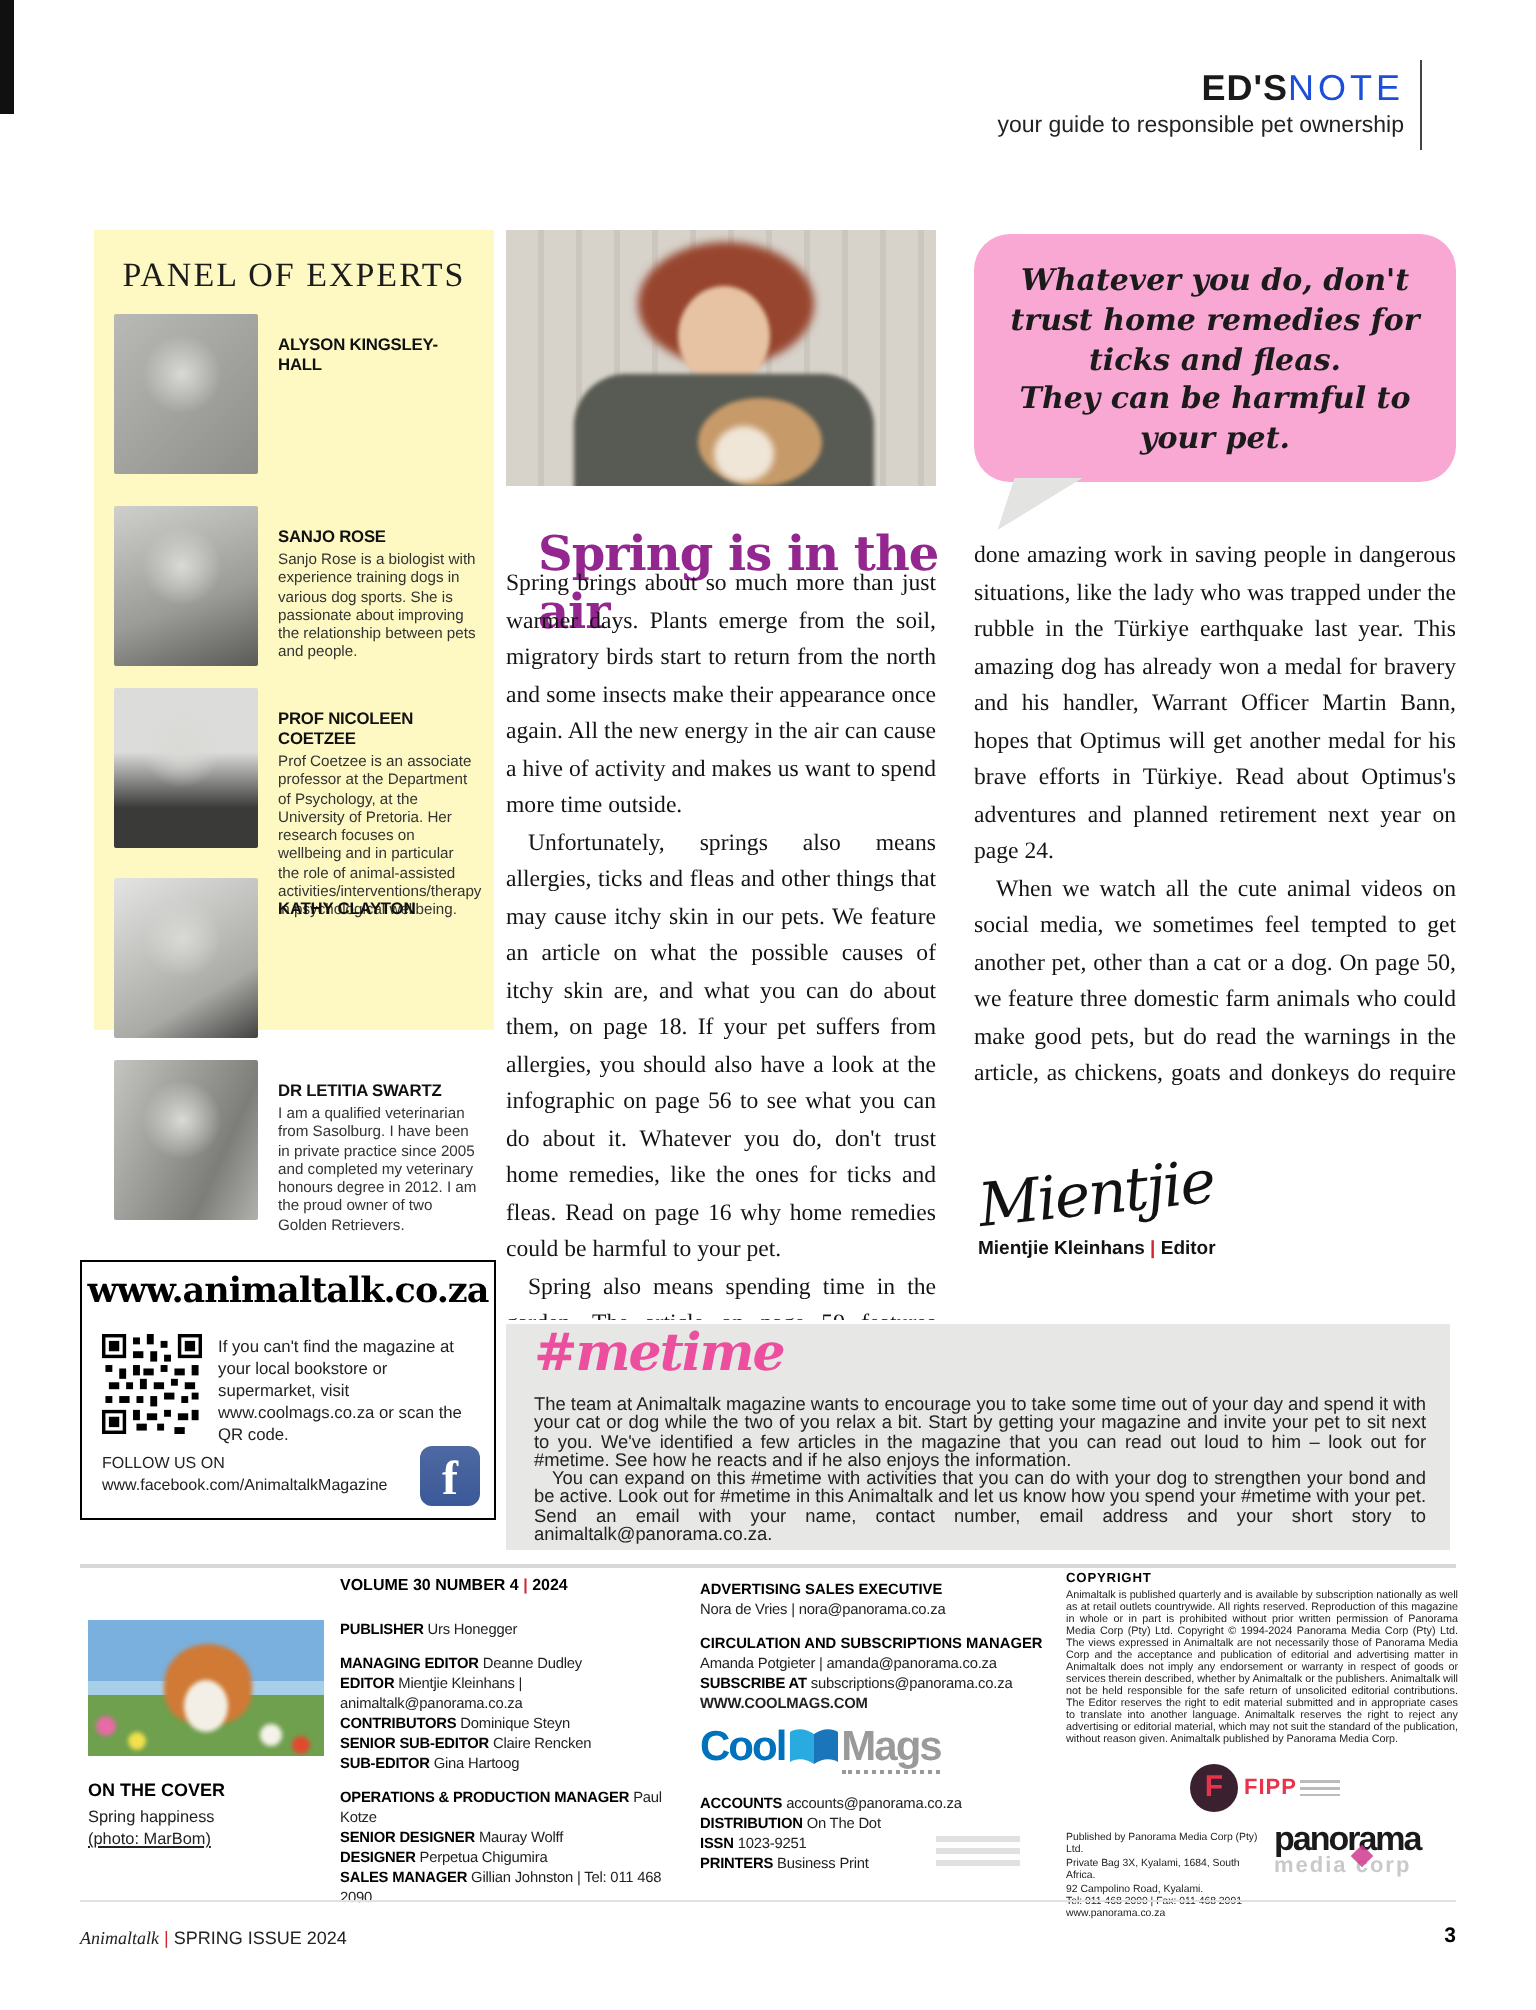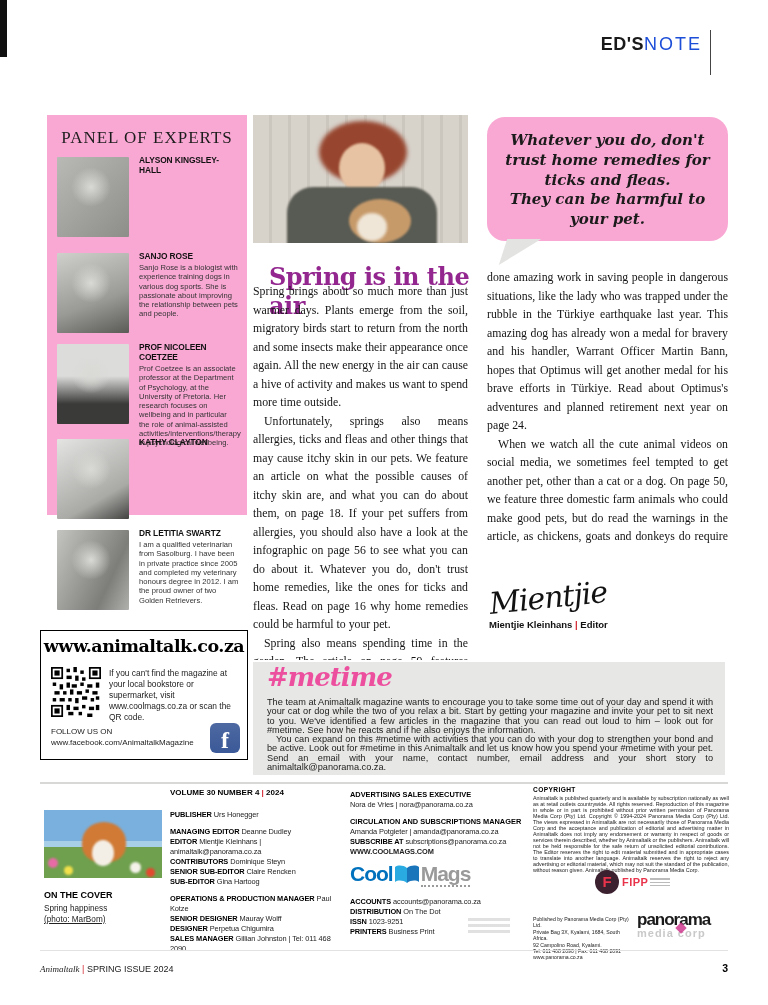--- a/index.html
+++ b/index.html
@@ -158,6 +158,7 @@
   <div class="abs ed-title">
     <span class="ed-bold">ED'S</span><span class="ed-light">NOTE</span>
   </div>
+  <div class="abs ed-tag">your guide to responsible pet ownership</div>
   <div class="abs vrule"></div>
 
   <div class="abs panel">

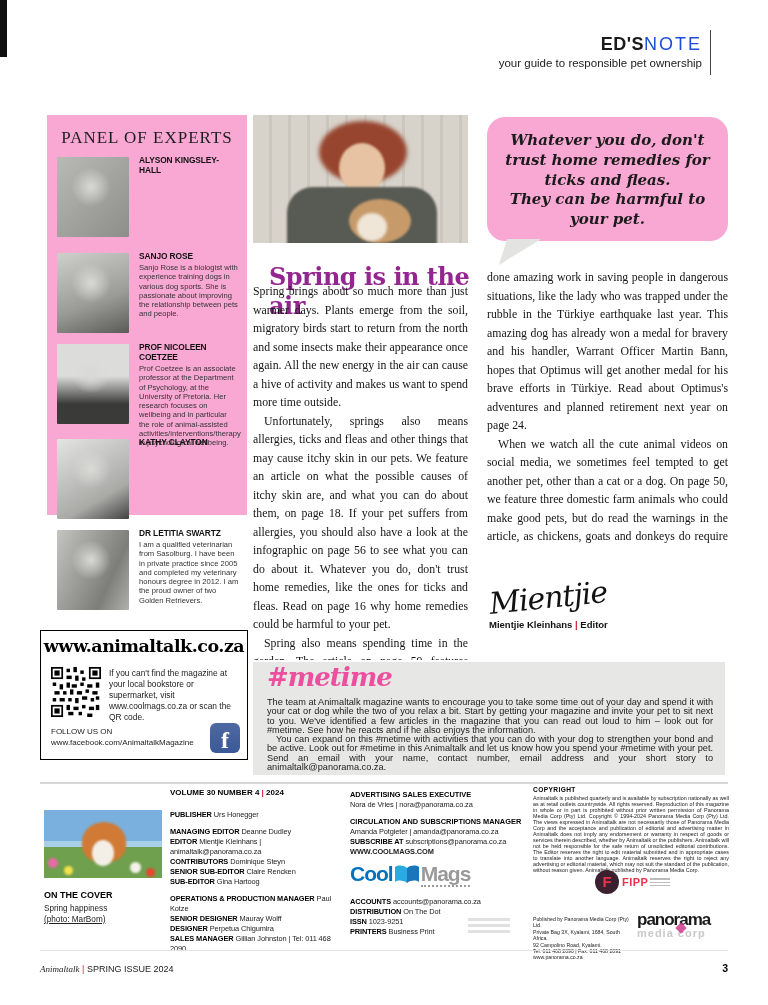--- a/index.html
+++ b/index.html
@@ -20,7 +20,7 @@
   .vrule{left:710px;top:30px;width:1px;height:45px;background:#444;}
 
   
-  .panel{left:47px;top:115px;width:200px;height:400px;background:#f9a8d4;}
+  .panel{left:47px;top:115px;width:200px;height:400px;background:#fef9c3;}
   .panel-title{position:absolute;left:0;top:13px;width:100%;text-align:center;
     font-family:"Liberation Serif",serif;font-size:17px;letter-spacing:1px;color:#1c1c1c;}
   .expert{position:absolute;left:10px;width:182px;}

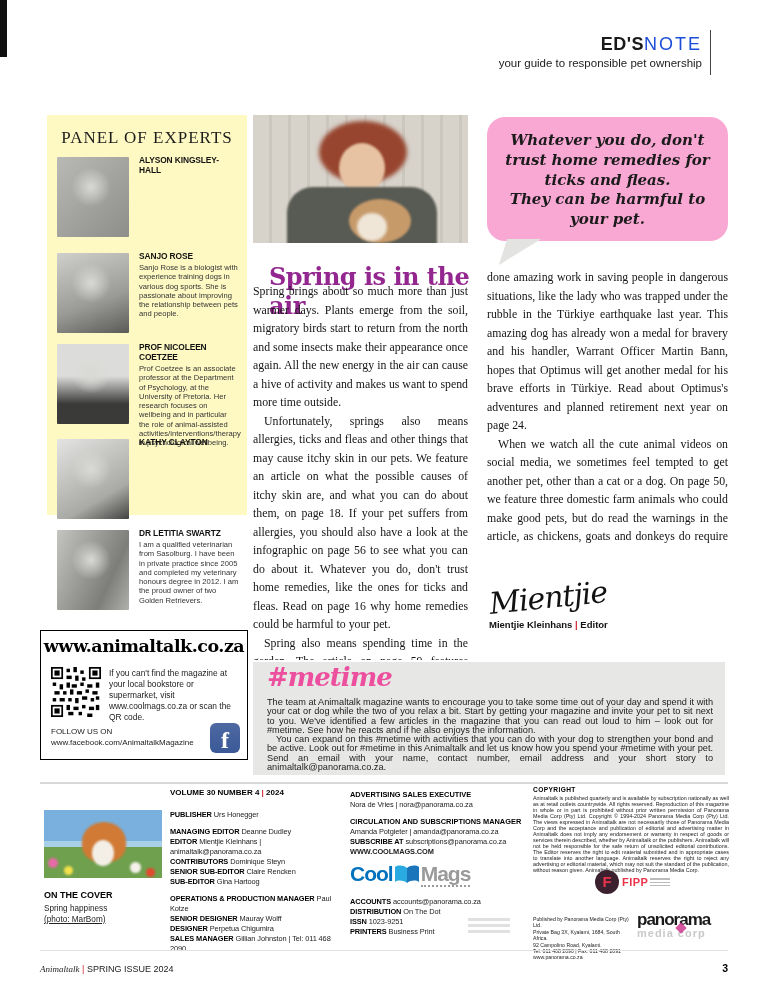--- a/index.html
+++ b/index.html
@@ -25,7 +25,7 @@
     font-family:"Liberation Serif",serif;font-size:17px;letter-spacing:1px;color:#1c1c1c;}
   .expert{position:absolute;left:10px;width:182px;}
   .ex-photo{position:absolute;left:0;top:2px;width:72px;height:80px;border-radius:1px;overflow:hidden;}
-  .ex-info{position:absolute;left:82px;top:0;width:100px;}
+  .ex-info{position:absolute;left:82px;top:12px;width:100px;}
   .ex-name{font-size:8.4px;font-weight:bold;color:#111;margin:0 0 2px 0;letter-spacing:-.1px;}
   .ex-bio{font-size:7.6px;line-height:1.22;color:#333;margin:0;}
   .ep{background:linear-gradient(135deg,#b9b9b6,#8d8d8a);}

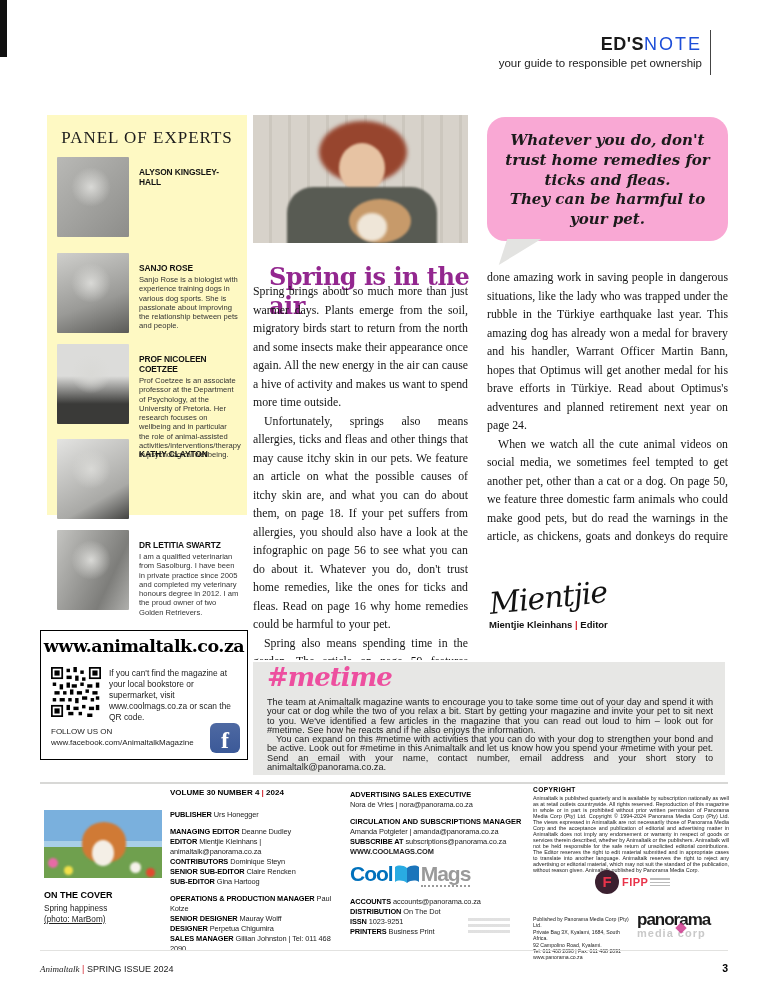--- a/index.html
+++ b/index.html
@@ -128,7 +128,7 @@
   .copycol{left:533px;top:786px;width:196px;}
   .c-head{font-size:6.6px;font-weight:bold;letter-spacing:.4px;color:#000;}
   .c-text{font-size:5.4px;line-height:6px;color:#222;margin-top:2px;}
-  .fipp{position:absolute;left:62px;top:84px;height:26px;}
+  .fipp{position:absolute;left:62px;top:96px;height:26px;}
   .fipp-circle{display:inline-block;width:24px;height:24px;border-radius:50%;background:#3b2030;
     color:#e8334a;font-weight:bold;font-size:15px;text-align:center;line-height:24px;vertical-align:middle;}
   .fipp-text{display:inline-block;margin-left:3px;color:#e8334a;font-weight:bold;font-size:11px;vertical-align:middle;letter-spacing:.5px;}

